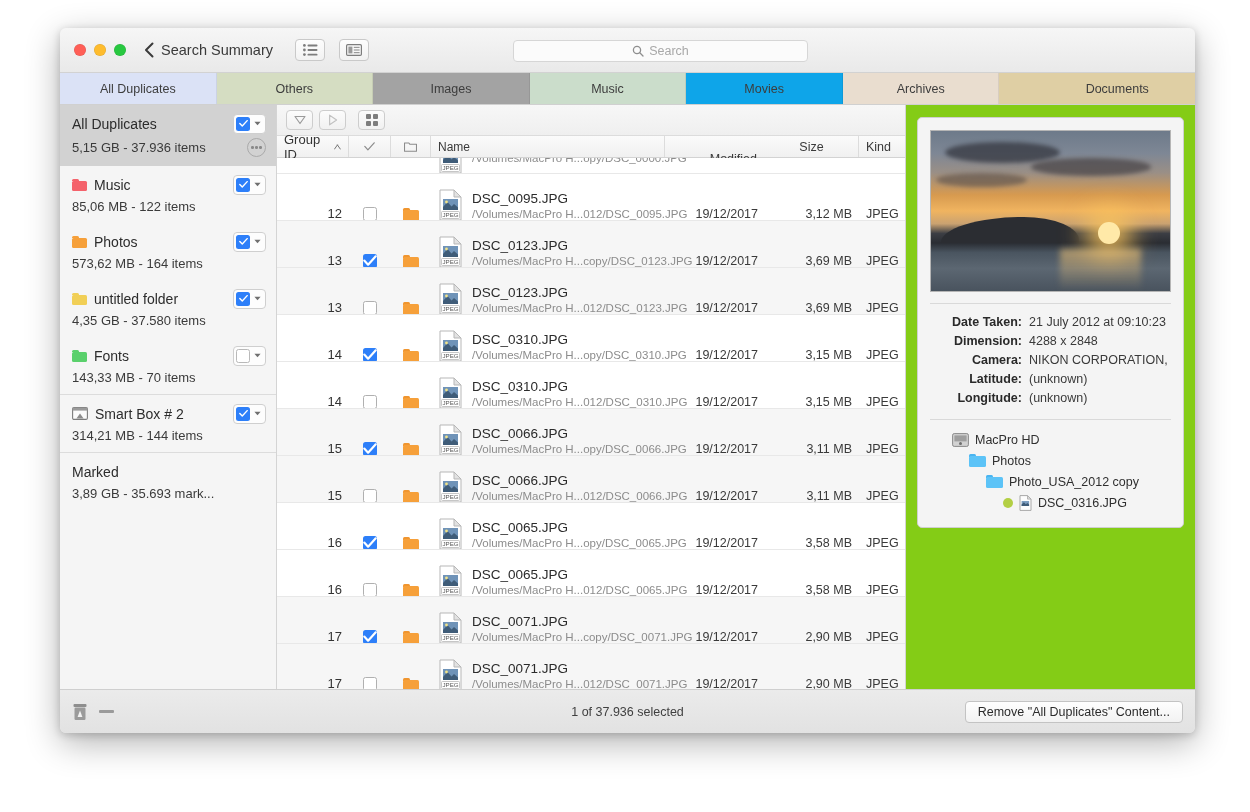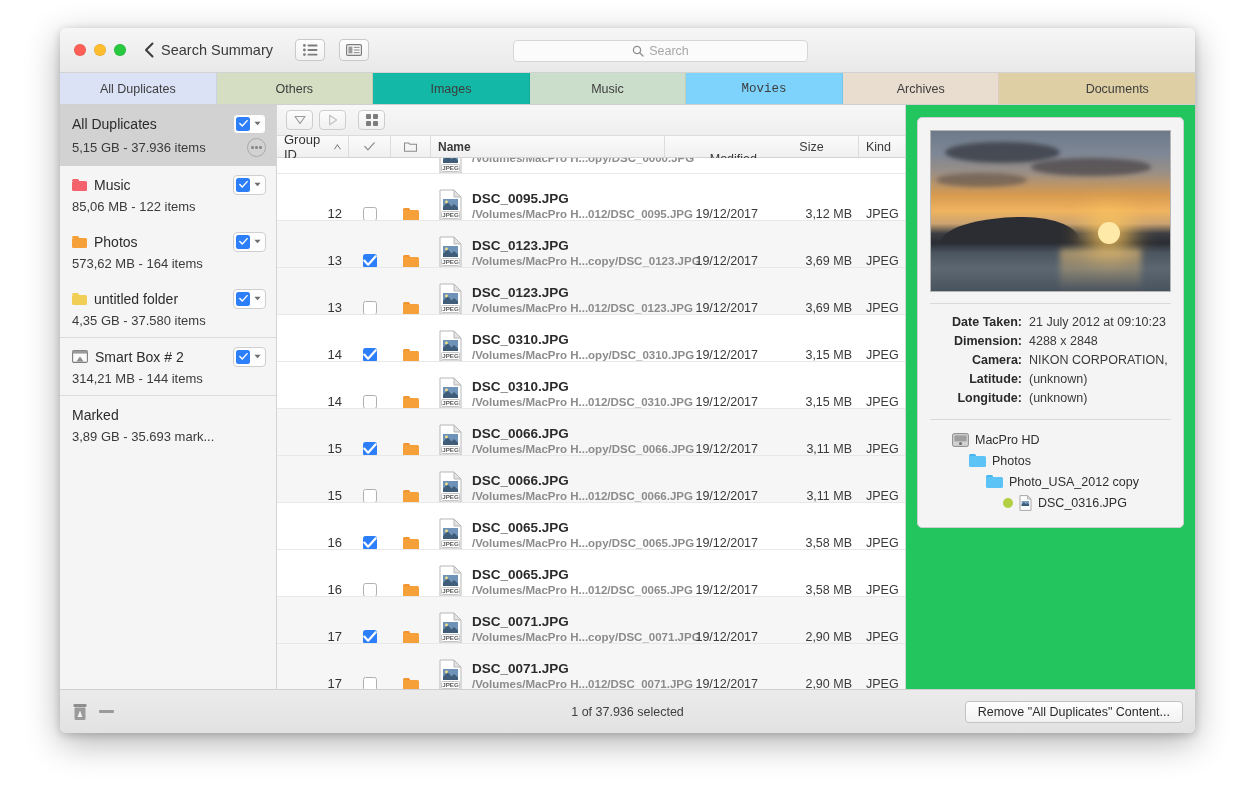--- a/index.html
+++ b/index.html
@@ -360,7 +360,7 @@
       <div class="tab" style="background: rgb(213, 221, 194);">
         <span>Others</span>
       </div>
-      <div class="tab" style="background: #14b8a6;">
+      <div class="tab" style="background: #a3a3a3;">
         <span>Images</span>
       </div>
       <div class="tab" style="background: rgb(203, 221, 203);">

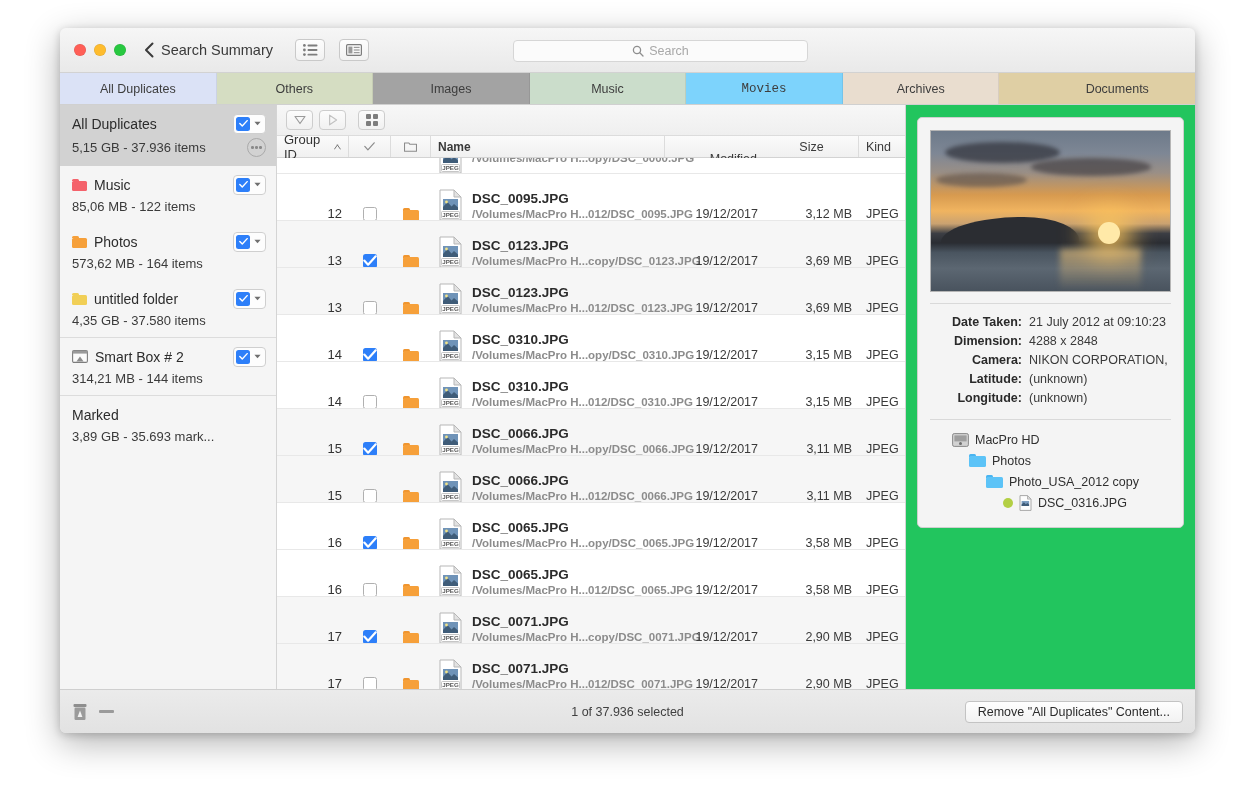--- a/index.html
+++ b/index.html
@@ -366,7 +366,7 @@
       <div class="tab" style="background: rgb(203, 221, 203);">
         <span>Music</span>
       </div>
-      <div class="tab" style="background: #7dd3fc; font-family: Liberation Mono, monospace;">
+      <div class="tab" style="background: #0ea5e9;">
         <span>Movies</span>
       </div>
       <div class="tab" style="background: rgb(233, 221, 207);">

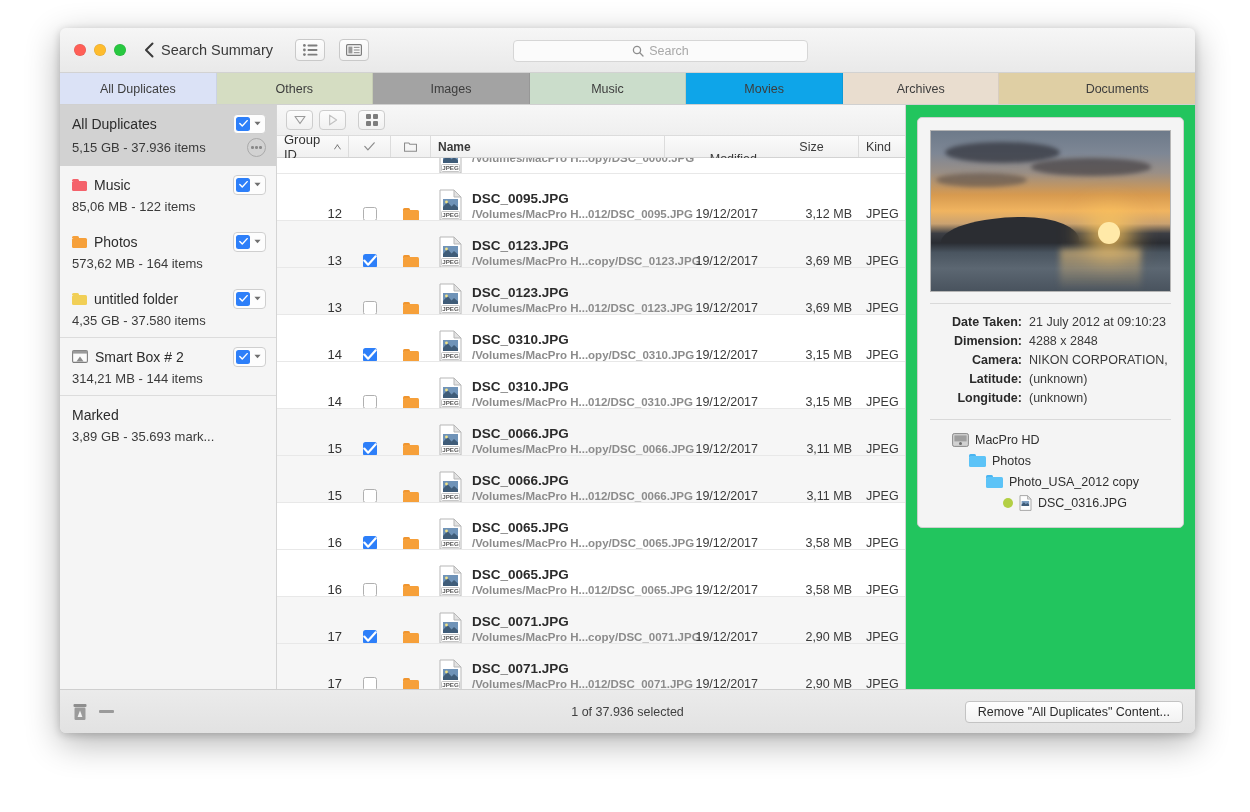--- a/index.html
+++ b/index.html
@@ -181,7 +181,7 @@
   .c-group { width: 72px; justify-content: flex-end; font-size: 13px; color: #333; }
   .c-check { width: 42px; justify-content: center; }
   .c-fold  { width: 40px; justify-content: center; }
-  .c-name  { flex: 1; min-width: 0; gap: 8px; font-weight: bold; }
+  .c-name  { flex: 1; min-width: 0; gap: 8px; }
   .c-mod   { width: 100px; justify-content: flex-end; font-size: 12.5px; color: #3a3a3a; }
   .c-size  { width: 94px; justify-content: flex-end; font-size: 12.5px; color: #3a3a3a; }
   .c-kind  { width: 46px; font-size: 12.5px; color: #3a3a3a; overflow: hidden; white-space: nowrap; }

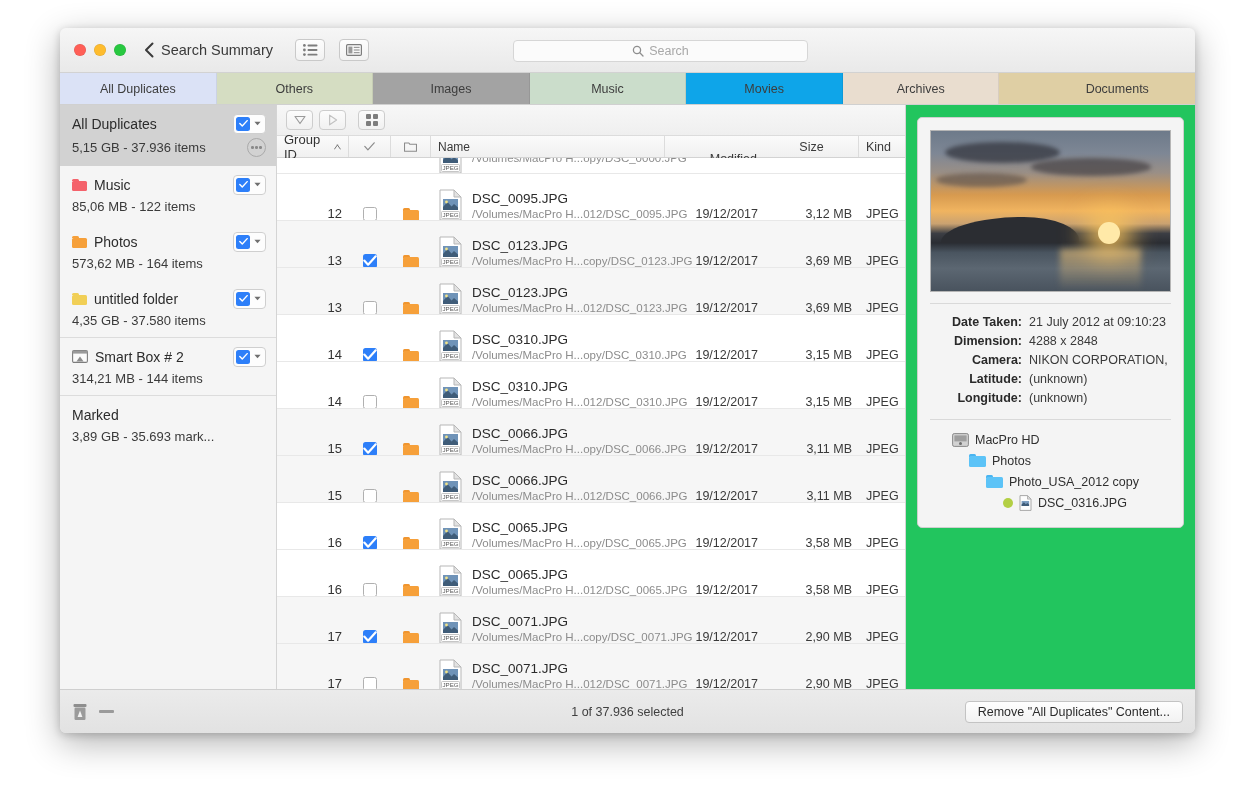--- a/index.html
+++ b/index.html
@@ -206,7 +206,7 @@
   
   .inspector {
     width: 290px; flex: none;
-    background: #22c55e;
+    background: #84cc16;
     border-left: 1px solid #d4d4d4;
     padding: 12px 11px;
   }

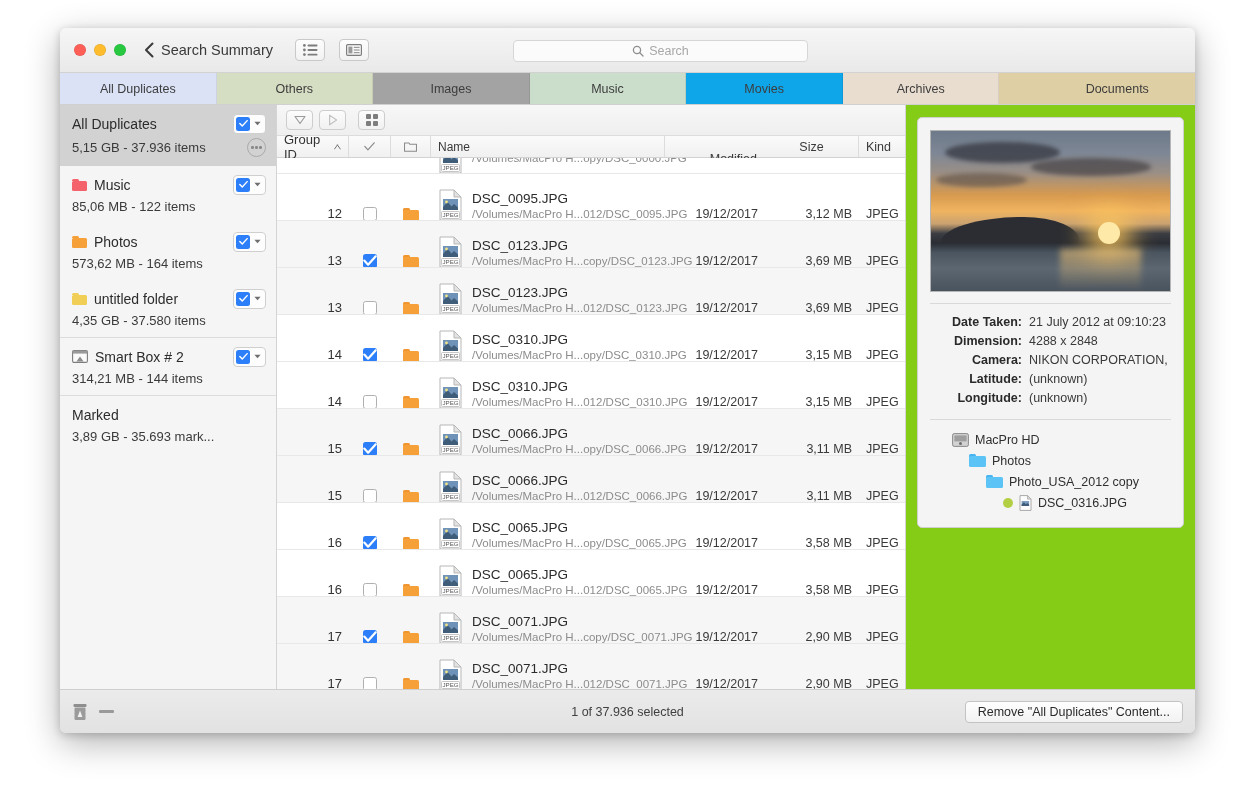--- a/index.html
+++ b/index.html
@@ -475,6 +475,26 @@
           </div>
           <div class="sb-sub">
             <span class="txt">4,35 GB - 37.580 items</span>
+          </div>
+        </div>
+        <div class="sb-item">
+          <div class="sb-row1">
+            <span class="folder-ic">
+              <span class="tab-top" style="background: rgb(90, 208, 108);"></span>
+              <span class="bodyp" style="background: rgb(90, 208, 108);"></span>
+            </span>
+            <span class="sb-title">Fonts</span>
+            <div class="cbox-group">
+              <span class="cb off"></span>
+              <span style="display: flex; align-items: center; padding: 0px 2px;">
+                <svg viewBox="0 0 7 5" class="caret-dn">
+                  <path d="M0.4 0.8 L3.5 4.2 L6.6 0.8 Z" fill="#6f6f6f"></path>
+                </svg>
+              </span>
+            </div>
+          </div>
+          <div class="sb-sub">
+            <span class="txt">143,33 MB - 70 items</span>
           </div>
         </div>
         <div class="sb-divider"></div>

